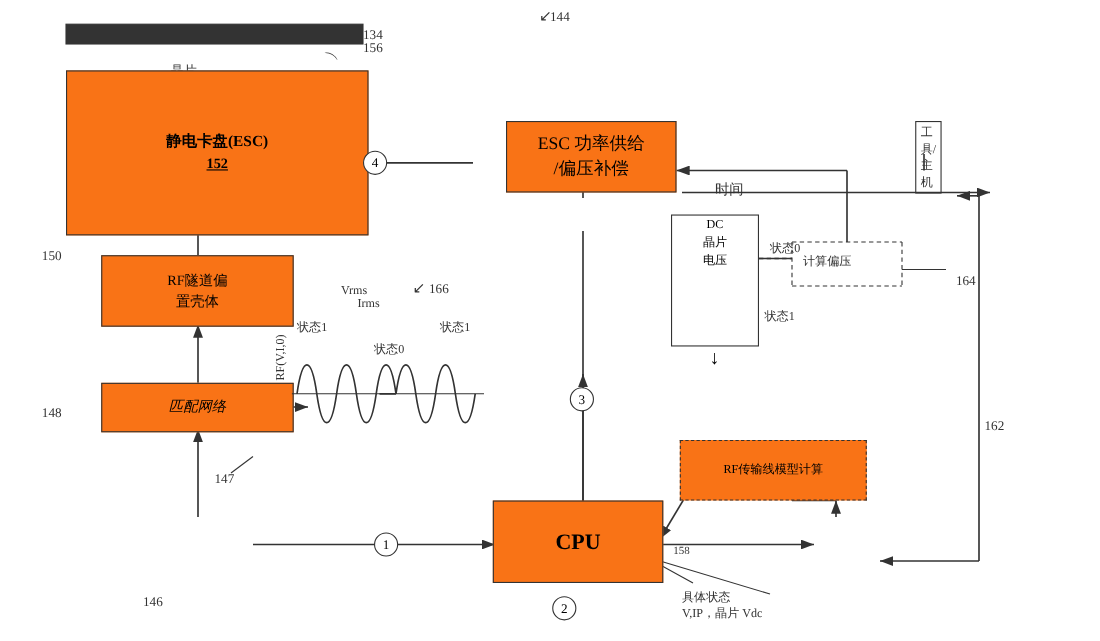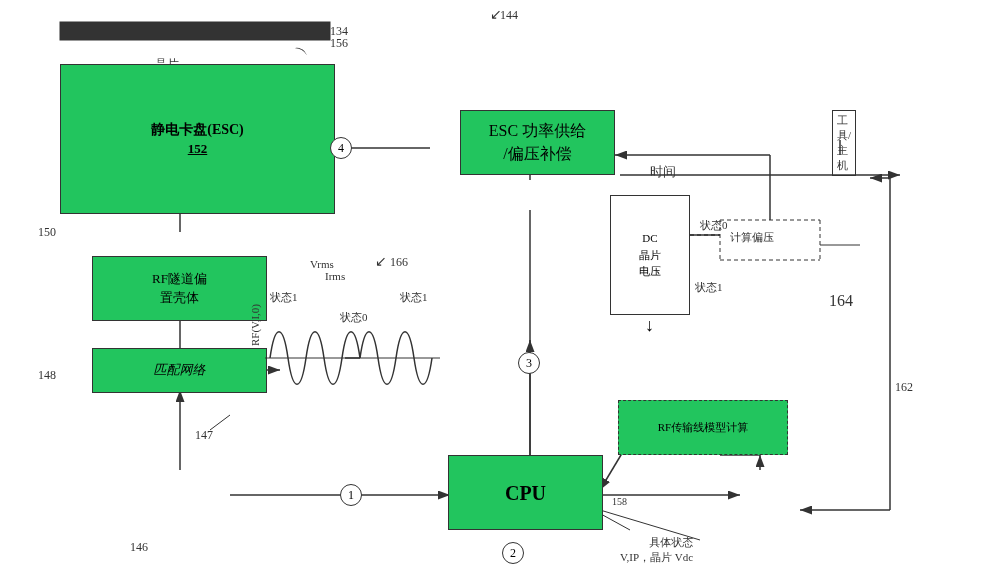--- a/index.html
+++ b/index.html
@@ -21,7 +21,7 @@
     .box {
       position: absolute;
       border: 1.5px solid #333;
-      background: #22c55e;
+      background: #f97316;
       display: flex;
       align-items: center;
       justify-content: center;

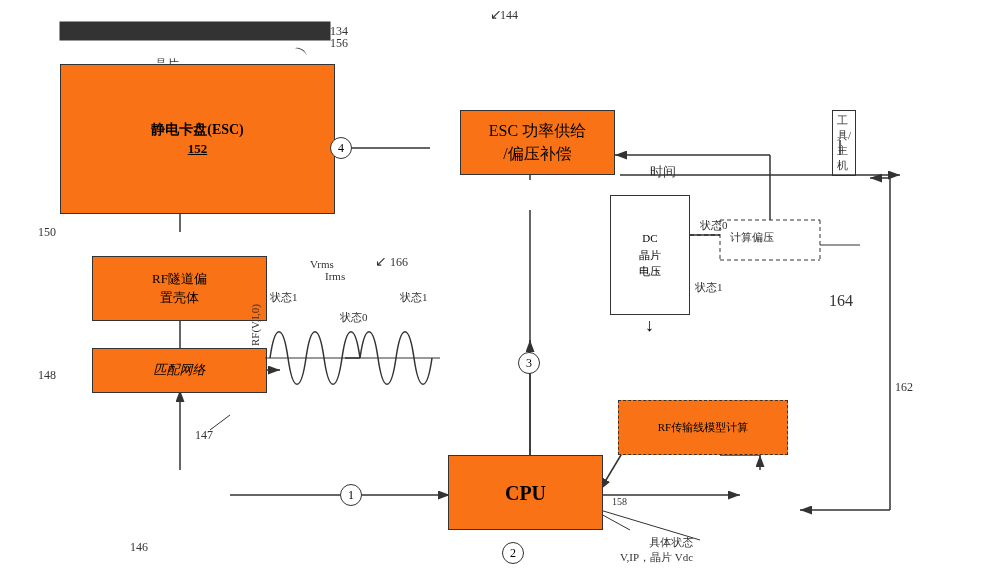--- a/index.html
+++ b/index.html
@@ -216,7 +216,7 @@
 
   <div class="label" style="top:163px; left:650px; font-size:13px;">时间</div>
 
-  <div style="position:absolute; left:610px; top:195px; width:80px; height:120px; border:1.5px solid #333; display:flex; flex-direction:column; align-items:center; justify-content:center; background:#fff; font-size:11px; text-align:center; line-height:1.5;">
+  <div style="position:absolute; left:610px; top:195px; width:80px; height:120px; border:1.5px solid #333; display:flex; flex-direction:column; align-items:center; justify-content:flex-start; background:#fff; font-size:11px; text-align:center; line-height:1.5;">
     <div>DC<br>晶片<br>电压</div>
   </div>
 

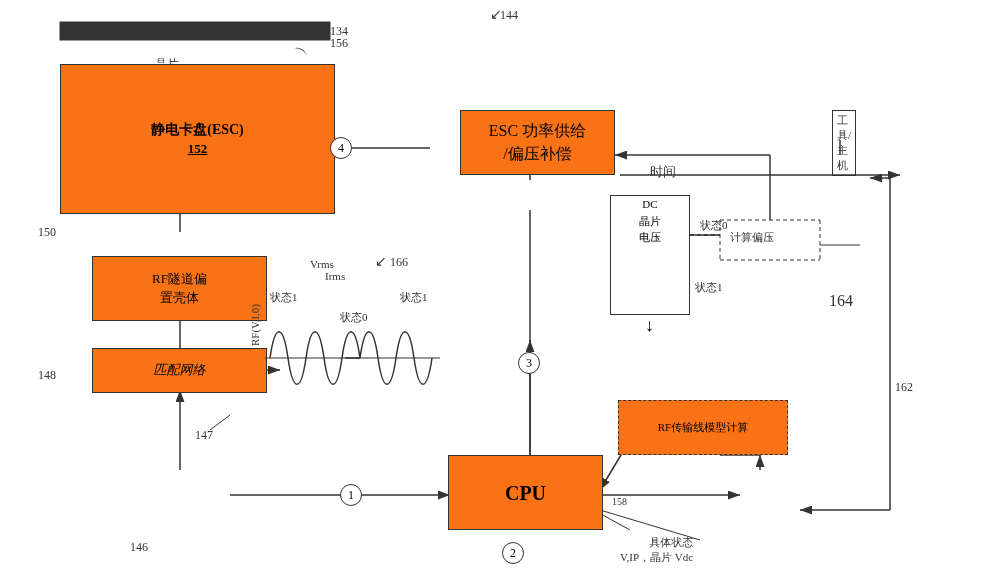--- a/index.html
+++ b/index.html
@@ -155,7 +155,7 @@
 
   <div class="label" style="top:225px; left:38px;">150</div>
 
-  <div class="box" style="left:92px; top:232px; width:175px; height:65px; font-size:13px;margin-top:24px;">
+  <div class="box" style="left:92px; top:232px; width:175px; height:65px; font-size:13px;">
     <div>RF隧道偏<br>置壳体</div>
   </div>
 

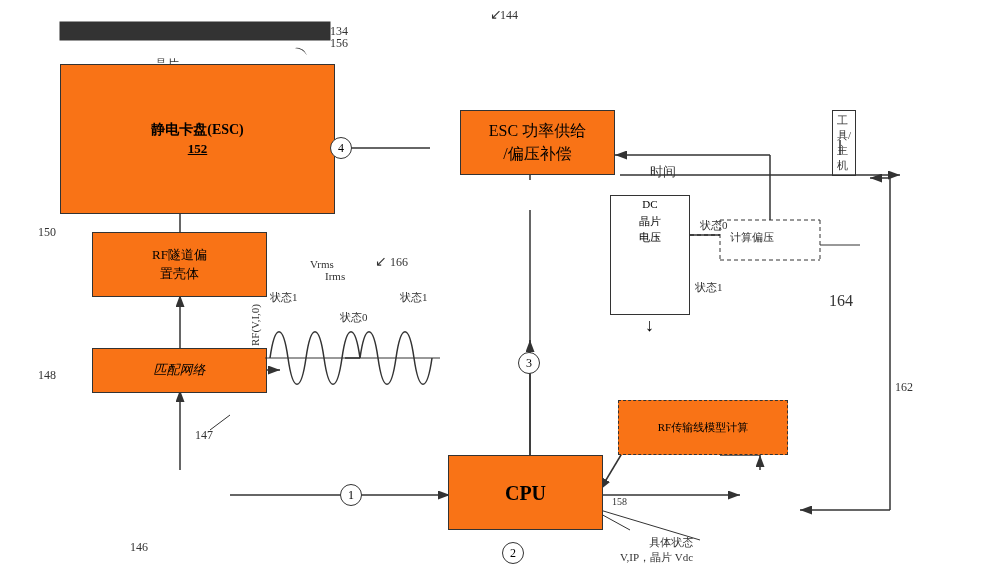--- a/index.html
+++ b/index.html
@@ -227,7 +227,7 @@
 
   <div class="label" style="top:230px; left:730px; font-size:11px;">计算偏压</div>
 
-  <div class="label" style="top:248px; left:829px; font-size:16px;margin-top:44px;">164</div>
+  <div class="label" style="top:248px; left:869px; font-size:12px;">164</div>
 
   <div class="box" style="left:448px; top:455px; width:155px; height:75px; font-size:20px; font-weight:bold;">
     <div>CPU</div>

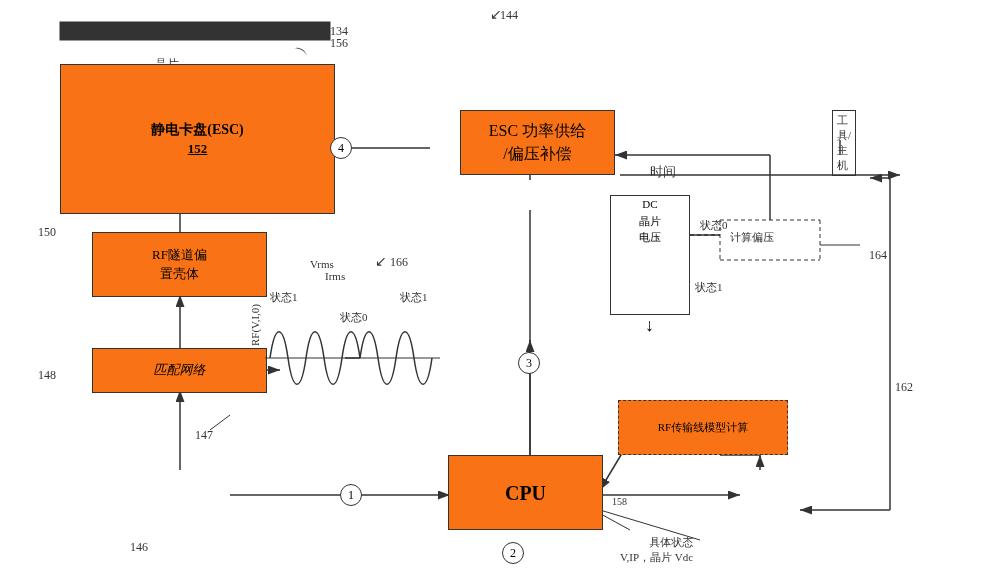--- a/index.html
+++ b/index.html
@@ -245,7 +245,7 @@
     <div>RF传输线模型计算</div>
   </div>
 
-  <div style="position:absolute; left:620px; top:535px; font-size:11px; color:#333; text-align:right;">具体状态<br>V,IP，晶片 Vdc</div>
+  <div style="position:absolute; left:620px; top:535px; font-size:11px; color:#333; text-align:left;">具体状态<br>V,IP，晶片 Vdc</div>
 
 
   <div class="label" style="top:380px; left:895px; font-size:12px;">162</div>

